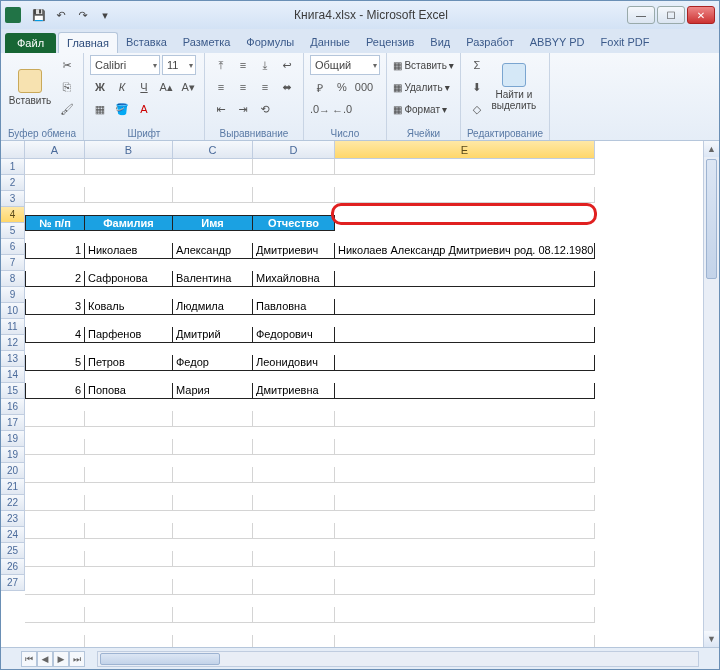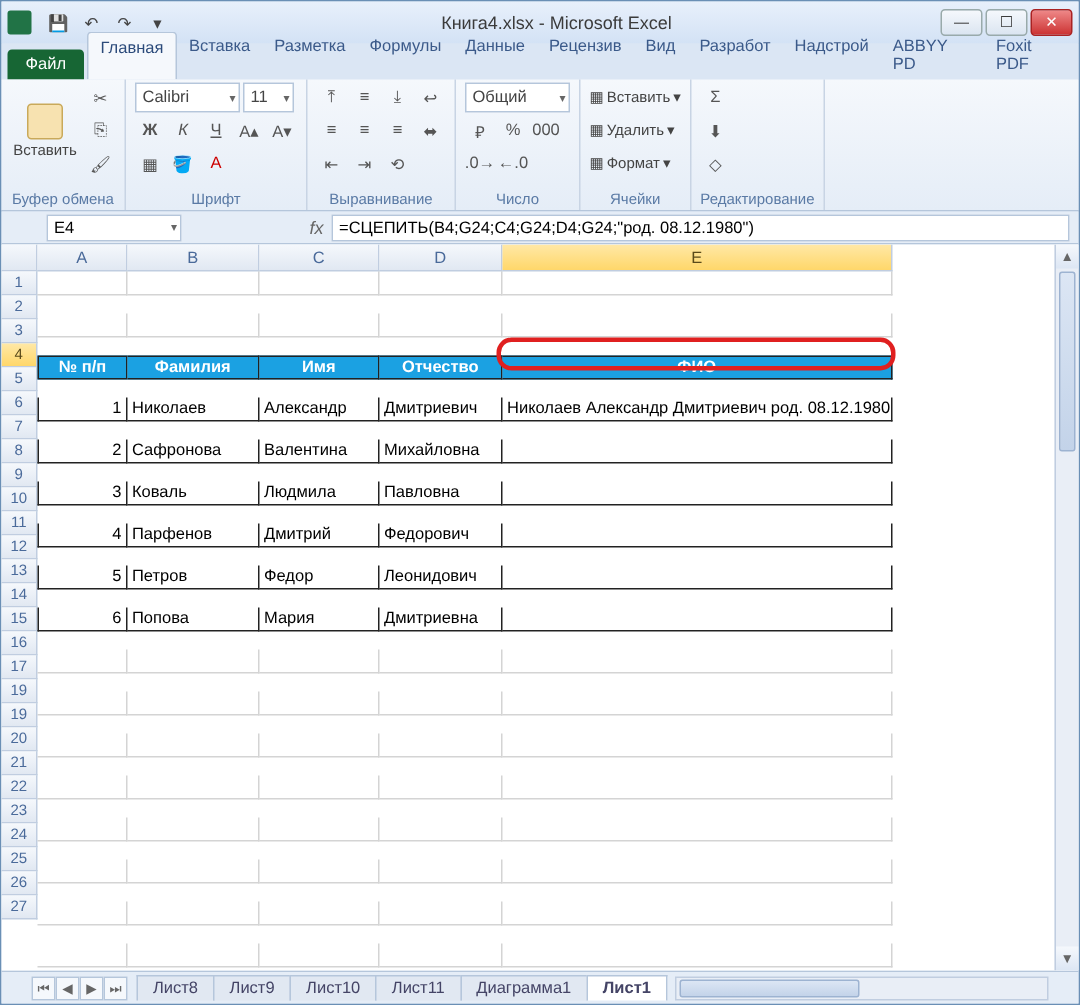--- a/index.html
+++ b/index.html
@@ -117,7 +117,6 @@
         <div class="tab">Рецензив</div>
         <div class="tab">Вид</div>
         <div class="tab">Разработ</div>
-        <div class="tab">Надстрой</div>
         <div class="tab">ABBYY PD</div>
         <div class="tab">Foxit PDF</div>
       </div>

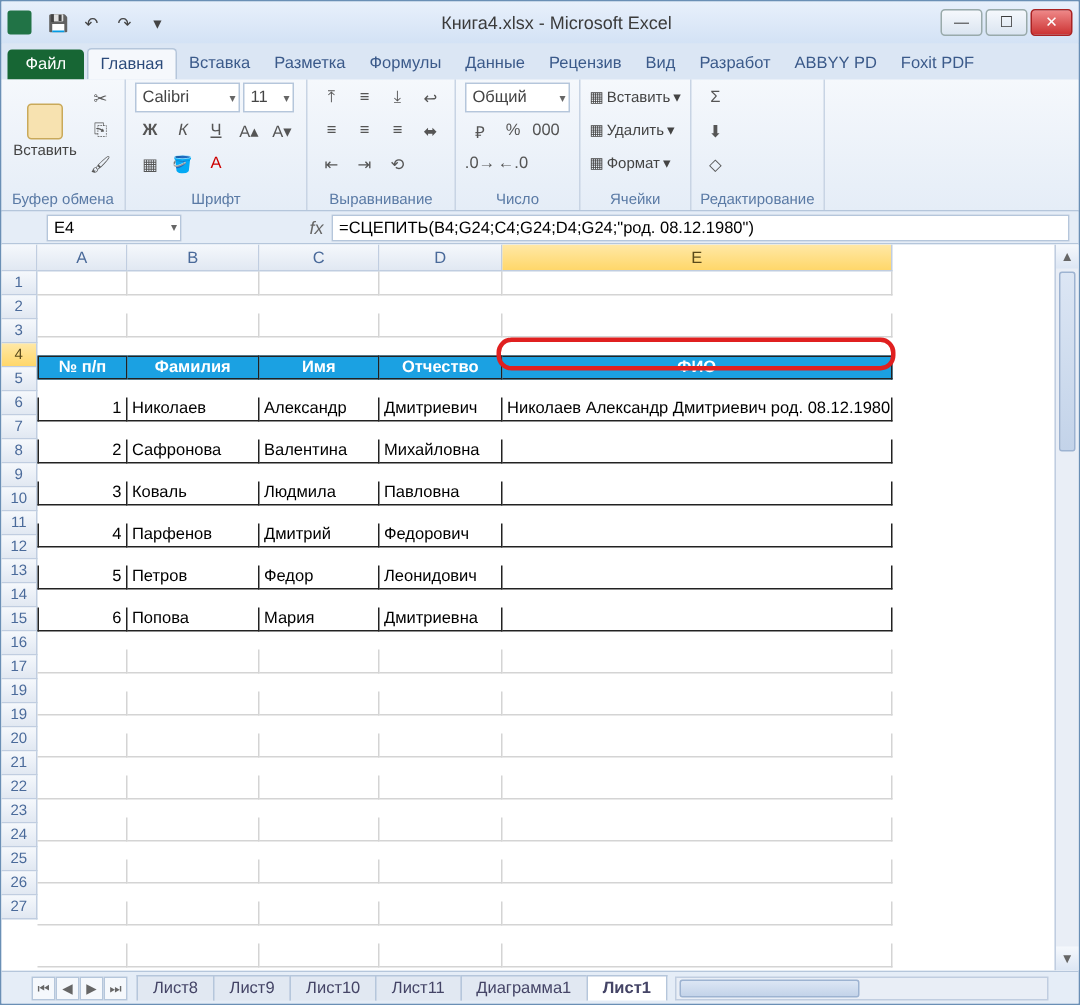--- a/index.html
+++ b/index.html
@@ -225,6 +225,10 @@
           <div class="mini-btn">Σ</div>
           <div class="mini-btn">⬇</div>
           <div class="mini-btn">◇</div>
+        </div>
+        <div class="big-btn">
+          <div class="ico" style="background:#d5e8f7;border-color:#7aa5d0"></div>
+          <span>Найти и выделить</span>
         </div>
       </div>
       <div class="group-label">Редактирование</div>

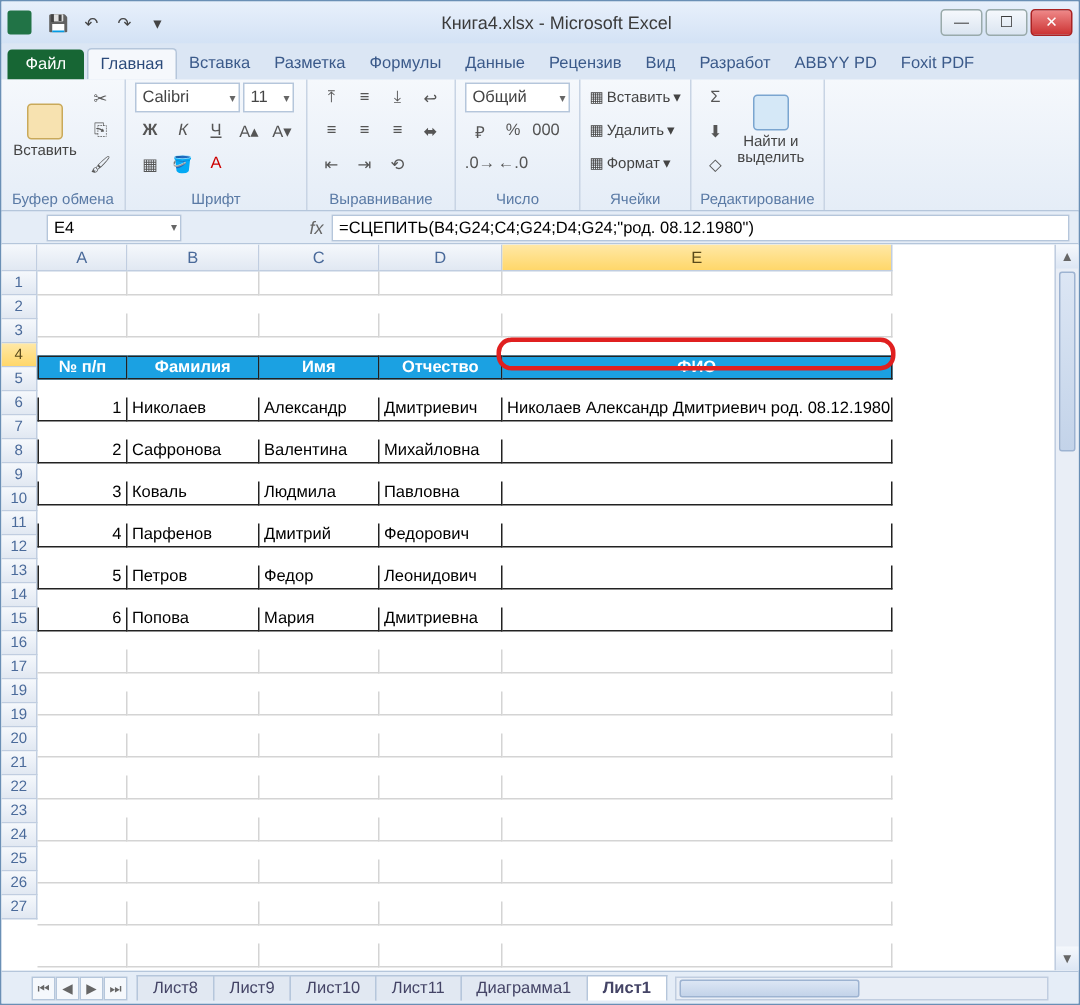--- a/index.html
+++ b/index.html
@@ -235,11 +235,6 @@
     </div>
   </div>
 
-  <div class="fxbar">
-    <div class="namebox">E4</div>
-    <div class="fx-icon">fx</div>
-    <div class="formula-input">=СЦЕПИТЬ(B4;G24;C4;G24;D4;G24;"род. 08.12.1980")</div>
-  </div>
 
   <div class="sheet">
     <div class="colheaders" id="colheaders">

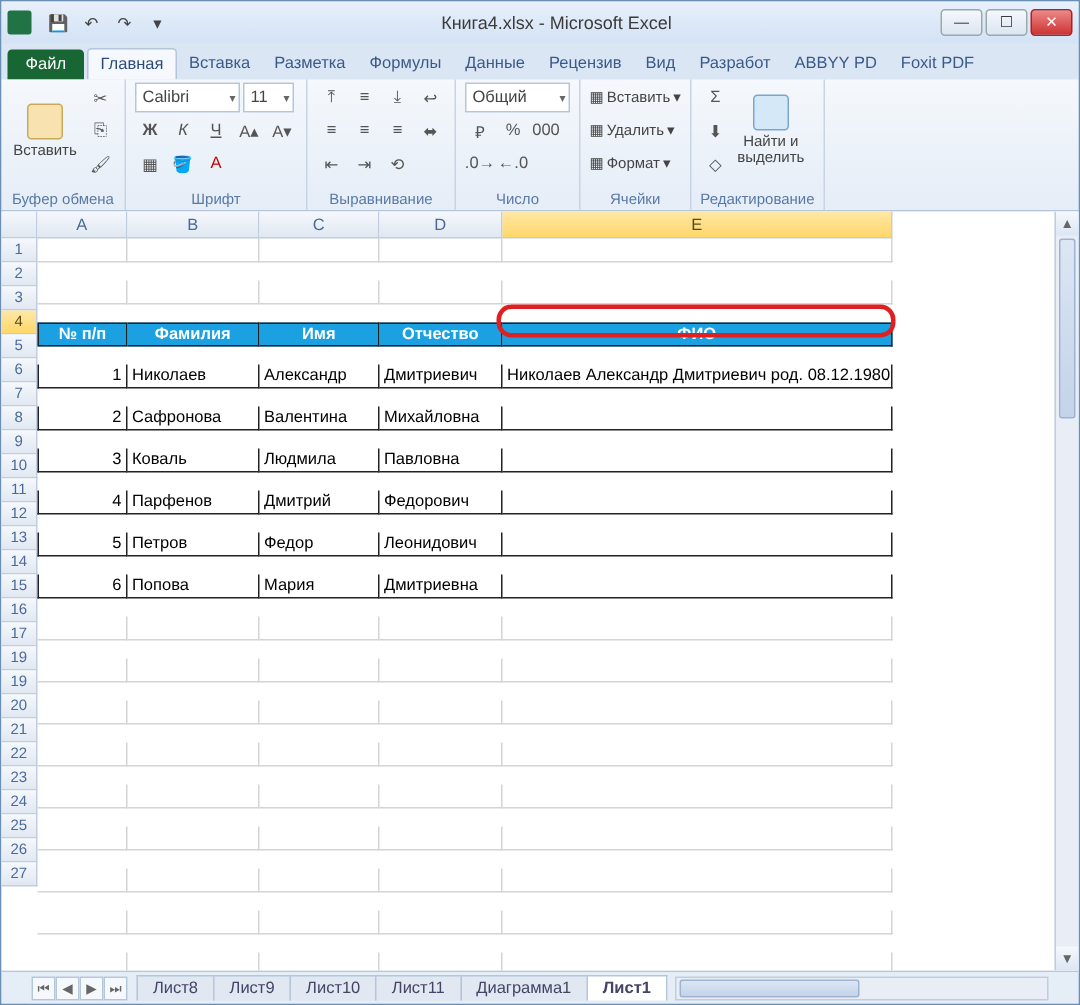--- a/index.html
+++ b/index.html
@@ -294,7 +294,6 @@
           <div class="cell hdr b bt" style="width: 88px;">Фамилия</div>
           <div class="cell hdr b bt" style="width: 80px;">Имя</div>
           <div class="cell hdr b bt" style="width: 82px;">Отчество</div>
-          <div class="cell hdr b bt" style="width: 260px;">ФИО</div>
         </div>
         <div class="row">
           <div class="cell b bl num" style="width: 60px;">1</div>

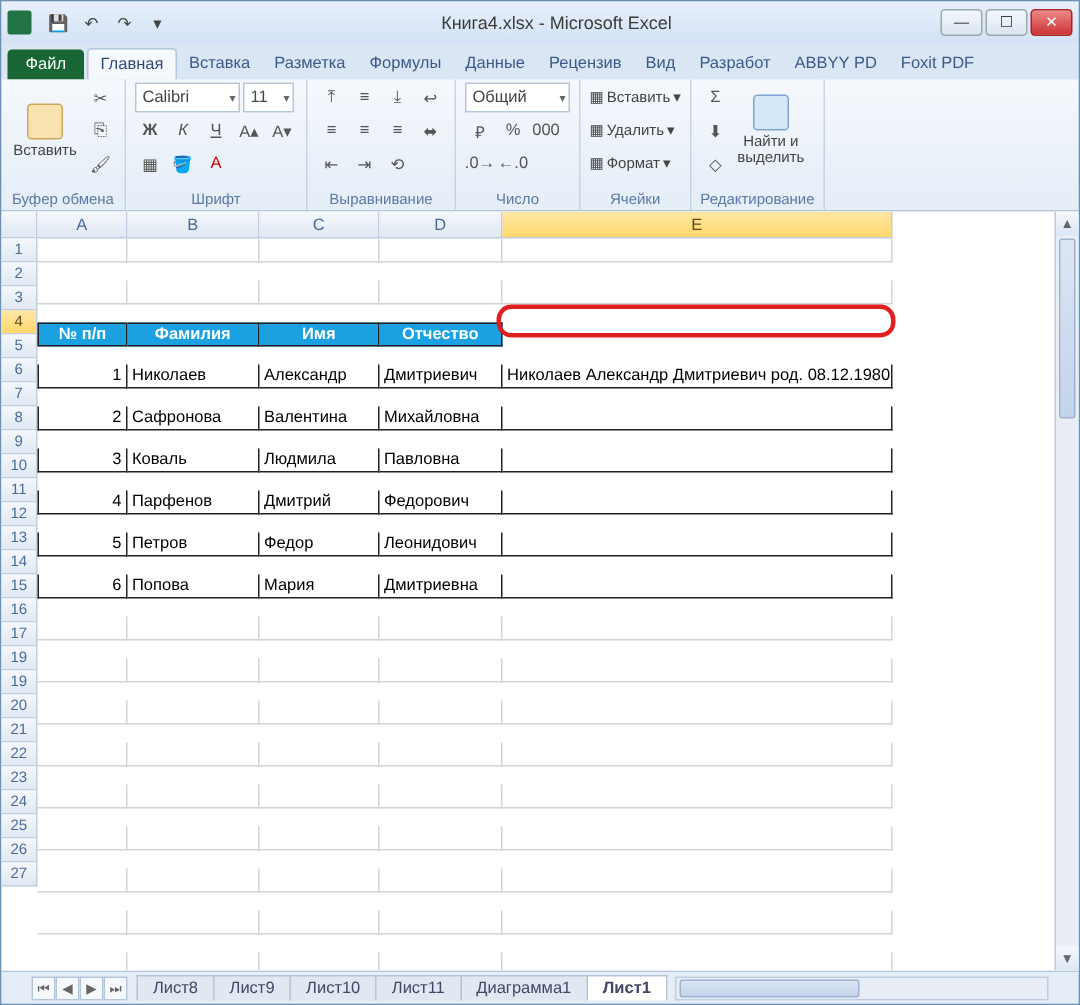--- a/index.html
+++ b/index.html
@@ -479,14 +479,6 @@
       <span>▶</span>
       <span>⏭</span>
     </div>
-    <div id="sheet-tabs-row" style="display:flex">
-        <div class="sheet-tab">Лист8</div>
-        <div class="sheet-tab">Лист9</div>
-        <div class="sheet-tab">Лист10</div>
-        <div class="sheet-tab">Лист11</div>
-        <div class="sheet-tab">Диаграмма1</div>
-        <div class="sheet-tab active">Лист1</div>
-      </div>
     <div class="hscroll">
       <div class="thumb"></div>
     </div>

